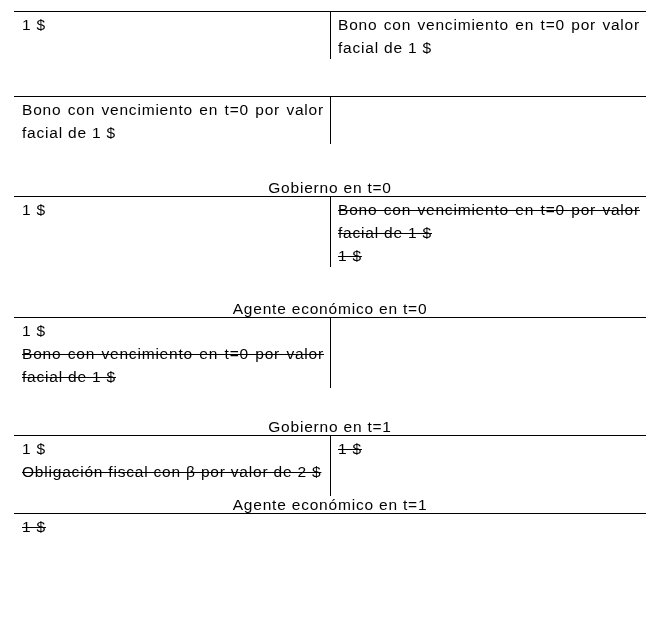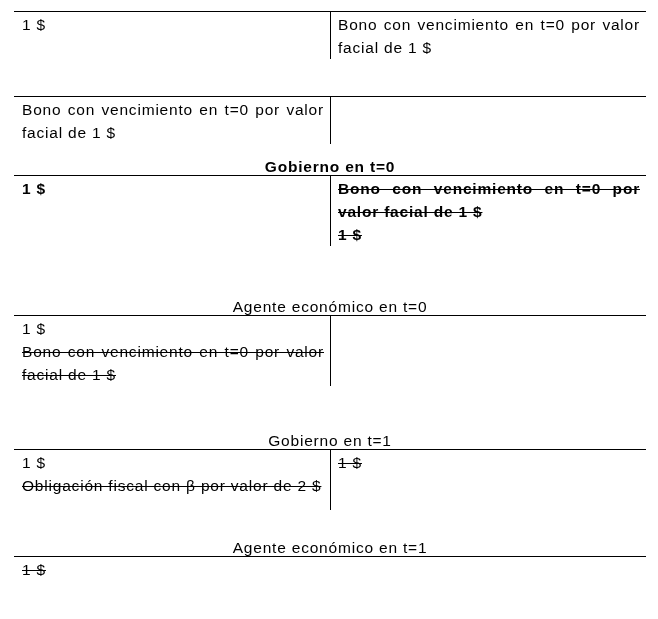--- a/index.html
+++ b/index.html
@@ -41,7 +41,7 @@
   .s5 .t-table { min-height: 61px; }
   .s6 .t-table { min-height: 26px; }
   .s2 { margin-top: 37px; }
-  .s3 { margin-top: 14px; font-weight: bold; }
+  .s3 { margin-top: 35px; }
   .s4 { margin-top: 52px; }
   .s5 { margin-top: 46px; }
   .s6 { margin-top: 29px; }

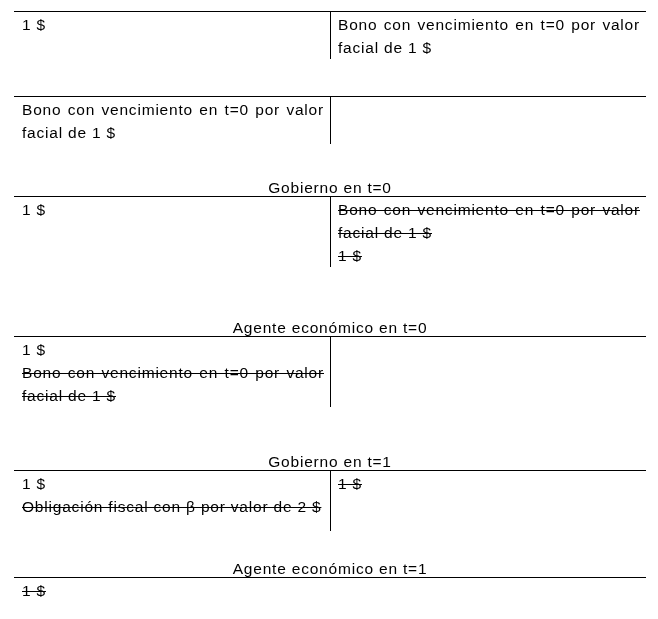--- a/index.html
+++ b/index.html
@@ -42,7 +42,7 @@
   .s6 .t-table { min-height: 26px; }
   .s2 { margin-top: 37px; }
   .s3 { margin-top: 35px; }
-  .s4 { margin-top: 52px; }
+  .s4 { margin-top: 33px; }
   .s5 { margin-top: 46px; }
   .s6 { margin-top: 29px; }
 </style>

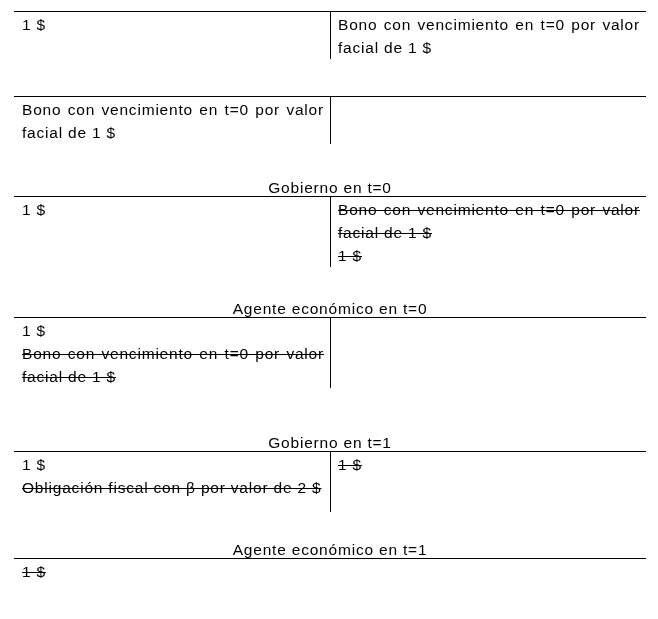--- a/index.html
+++ b/index.html
@@ -43,7 +43,7 @@
   .s2 { margin-top: 37px; }
   .s3 { margin-top: 35px; }
   .s4 { margin-top: 33px; }
-  .s5 { margin-top: 46px; }
+  .s5 { margin-top: 30px; }
   .s6 { margin-top: 29px; }
 </style>
 </head>

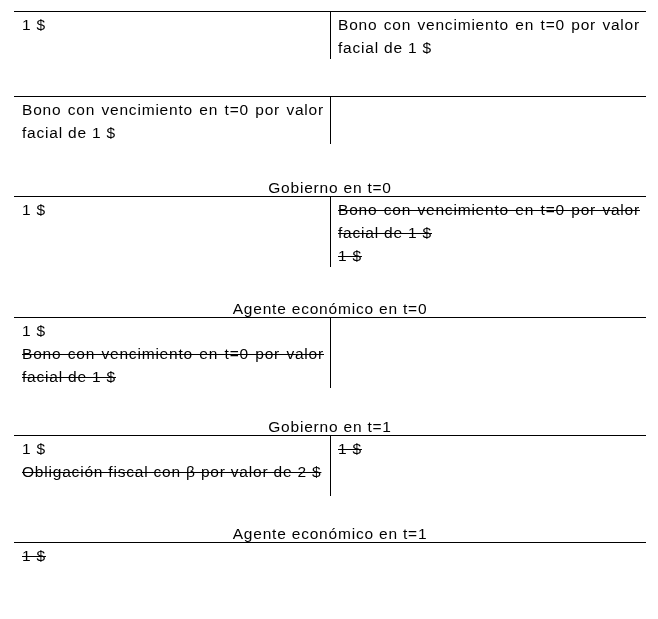--- a/index.html
+++ b/index.html
@@ -44,7 +44,7 @@
   .s3 { margin-top: 35px; }
   .s4 { margin-top: 33px; }
   .s5 { margin-top: 30px; }
-  .s6 { margin-top: 29px; }
+  .s6 { }
 </style>
 </head>
 <body>

